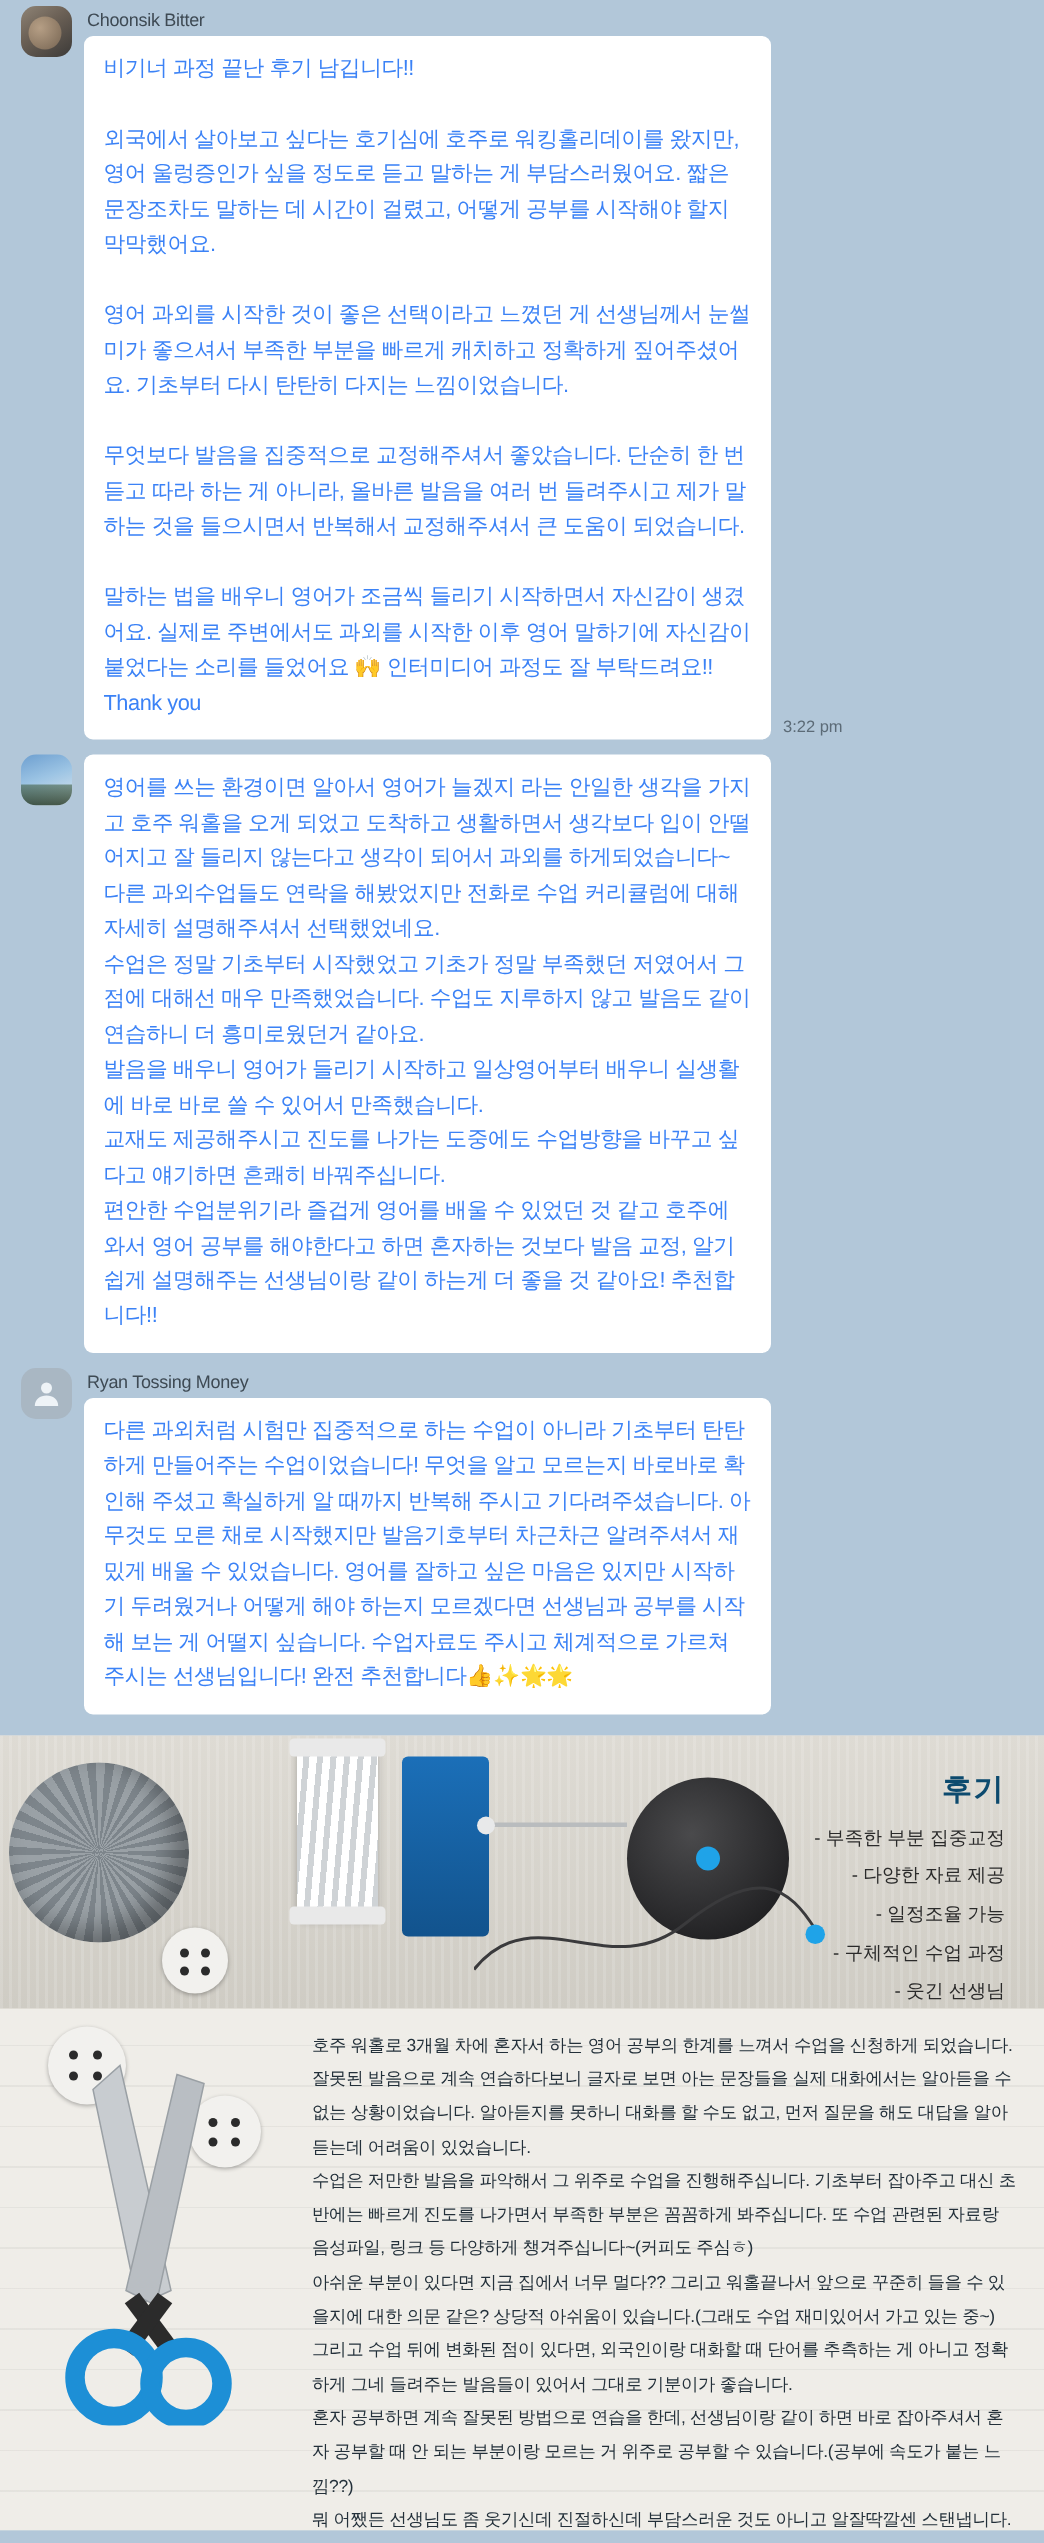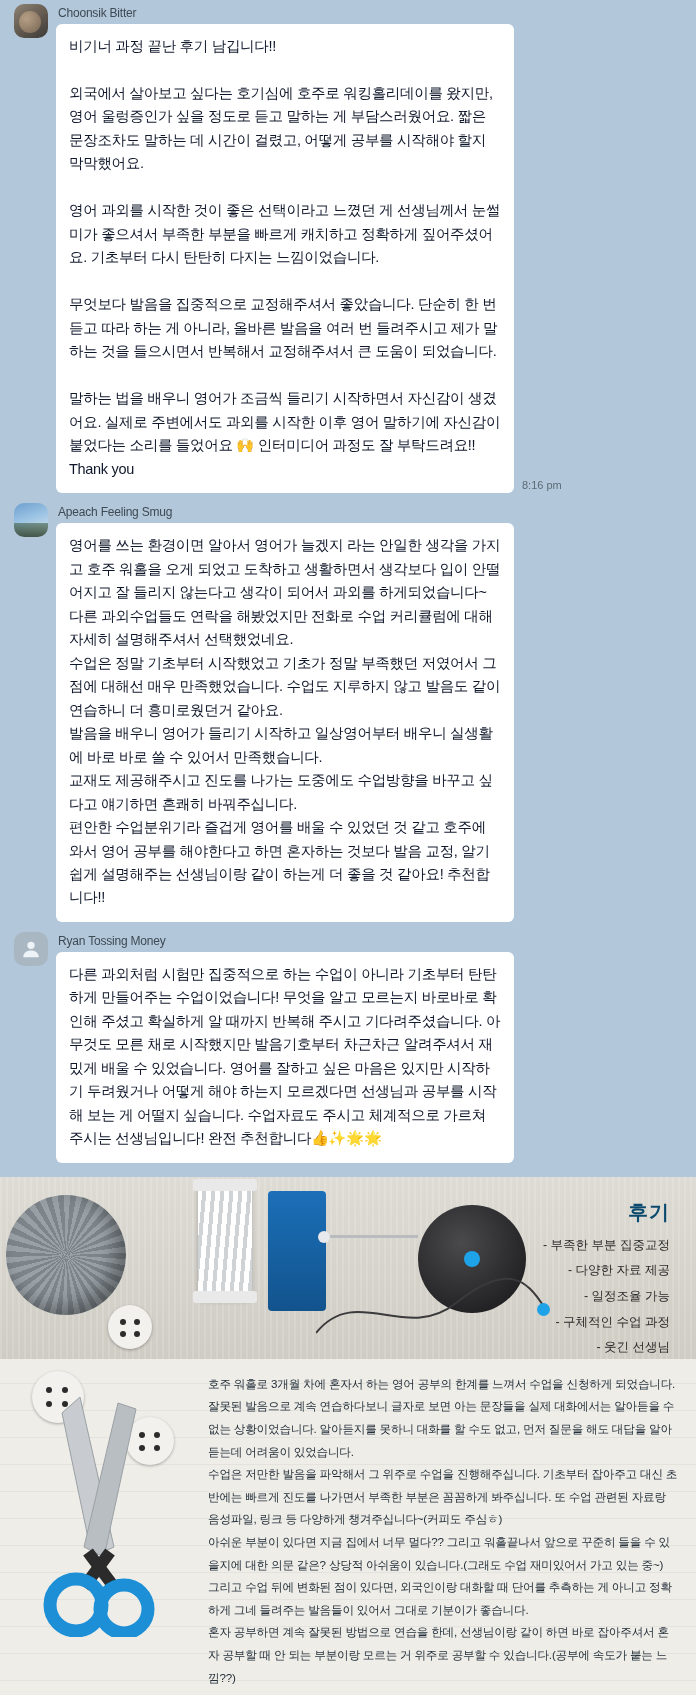--- a/index.html
+++ b/index.html
@@ -76,7 +76,7 @@
     padding: 11px 13px 12px 13px;
     font-size: 14.5px;
     line-height: 1.62;
-    color: #0f172a;
+    color: #3b82f6;
     white-space: pre-wrap;
     word-break: break-word;
     max-width: 458px;

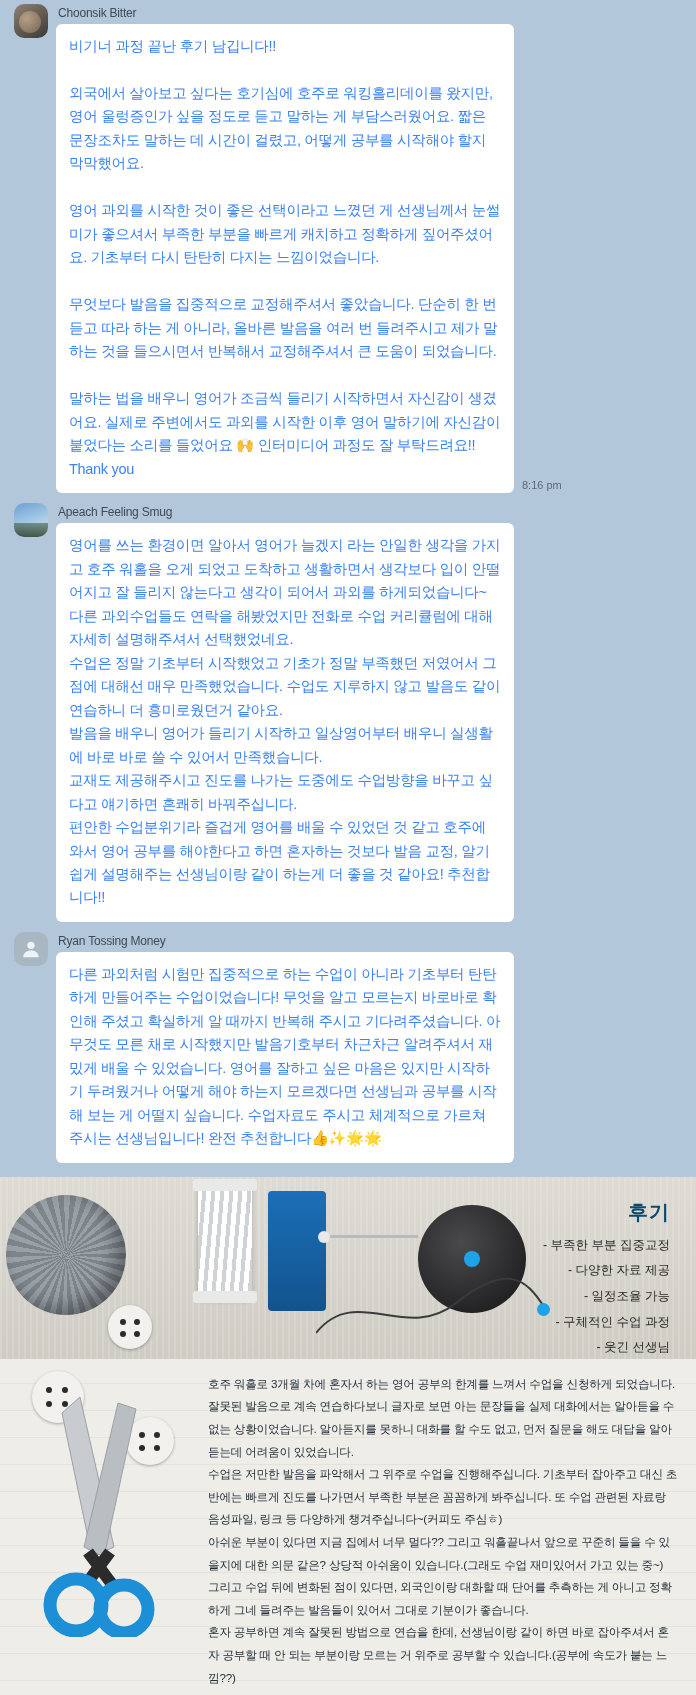--- a/index.html
+++ b/index.html
@@ -257,7 +257,7 @@
 무엇보다 발음을 집중적으로 교정해주셔서 좋았습니다. 단순히 한 번 듣고 따라 하는 게 아니라, 올바른 발음을 여러 번 들려주시고 제가 말하는 것을 들으시면서 반복해서 교정해주셔서 큰 도움이 되었습니다.
 
 말하는 법을 배우니 영어가 조금씩 들리기 시작하면서 자신감이 생겼어요. 실제로 주변에서도 과외를 시작한 이후 영어 말하기에 자신감이 붙었다는 소리를 들었어요 🙌 인터미디어 과정도 잘 부탁드려요!! Thank you</div>
-        <div class="time">8:16 pm</div>
+        <div class="time">3:22 pm</div>
       </div>
     </div>
   </div>

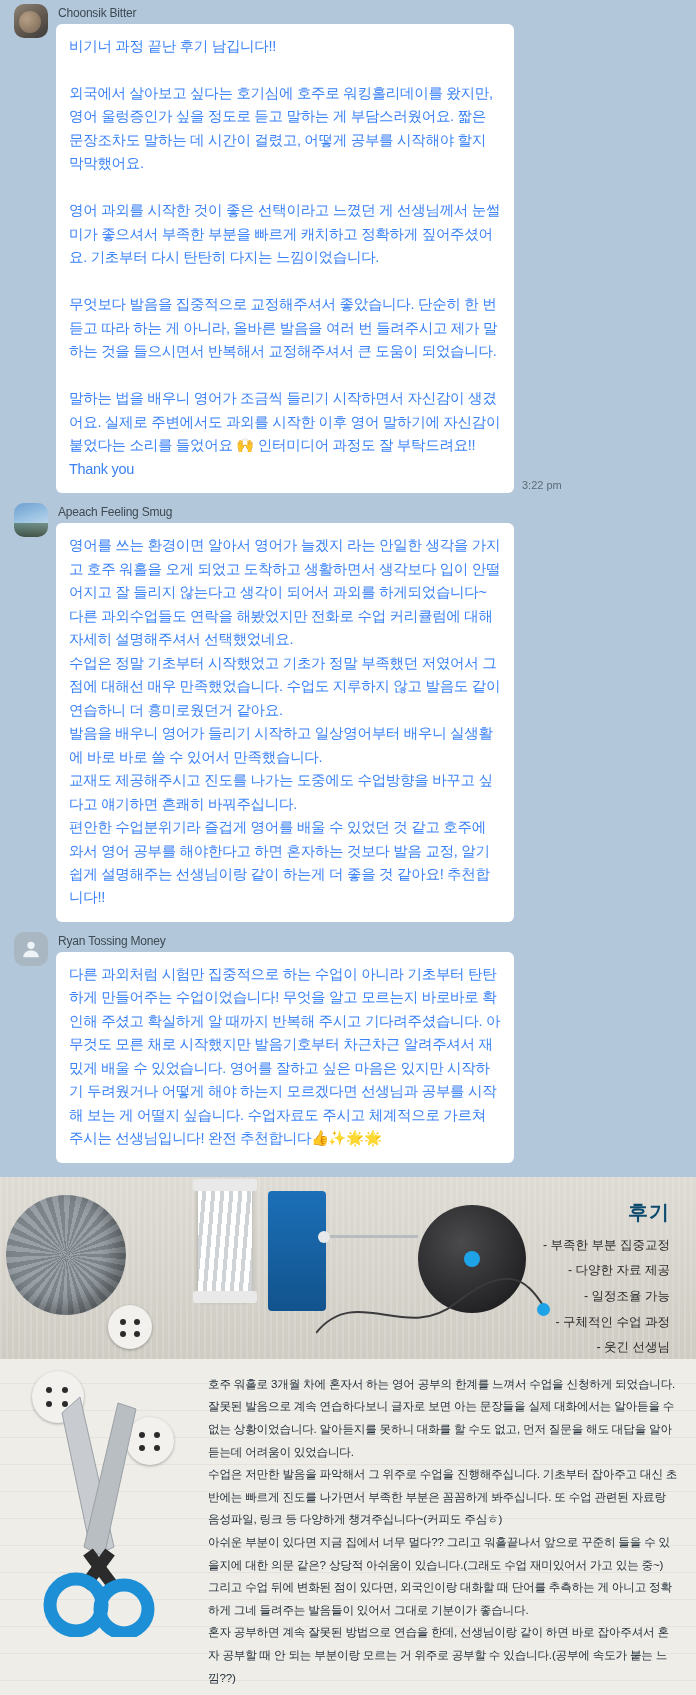--- a/index.html
+++ b/index.html
@@ -265,7 +265,6 @@
   <div class="msg-row">
     <div class="avatar photo2"></div>
     <div class="msg-body">
-      <div class="sender">Apeach Feeling Smug</div>
       <div class="bubble-line">
         <div class="bubble">영어를 쓰는 환경이면 알아서 영어가 늘겠지 라는 안일한 생각을 가지고 호주 워홀을 오게 되었고 도착하고 생활하면서 생각보다 입이 안떨어지고 잘 들리지 않는다고 생각이 되어서 과외를 하게되었습니다~ 다른 과외수업들도 연락을 해봤었지만 전화로 수업 커리큘럼에 대해 자세히 설명해주셔서 선택했었네요.
 수업은 정말 기초부터 시작했었고 기초가 정말 부족했던 저였어서 그 점에 대해선 매우 만족했었습니다. 수업도 지루하지 않고 발음도 같이 연습하니 더 흥미로웠던거 같아요.

